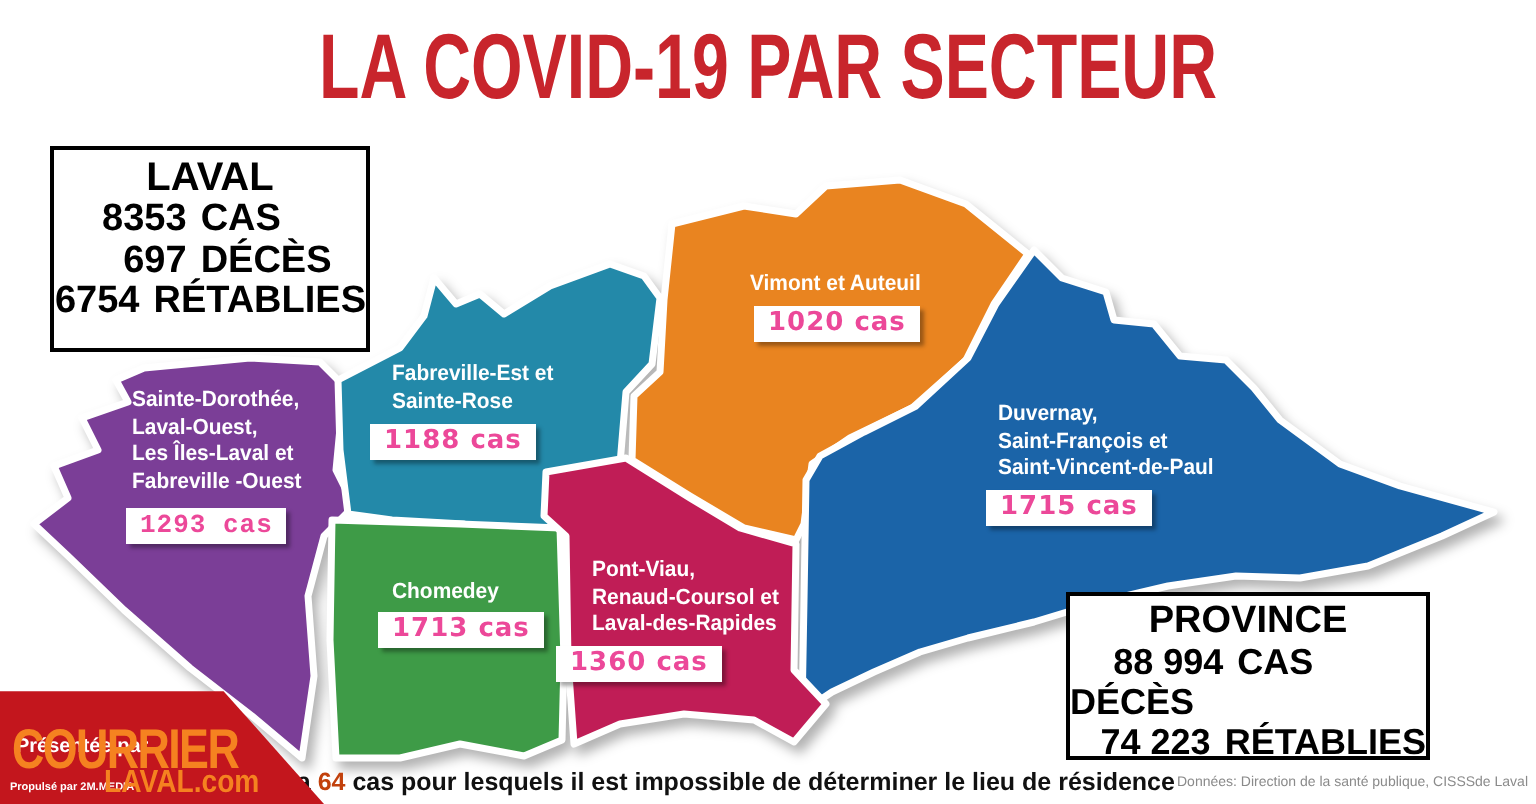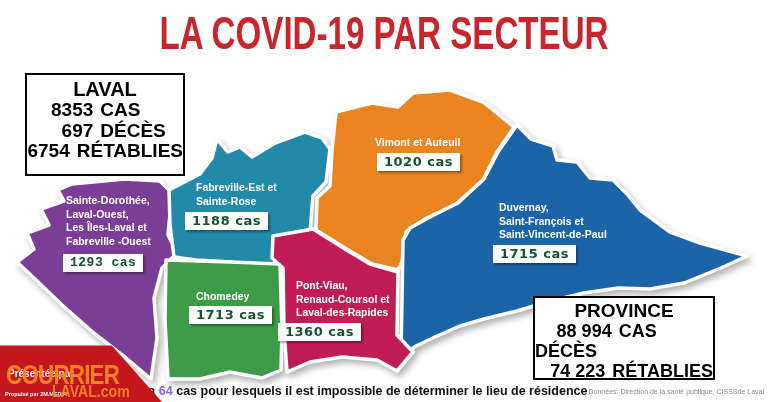--- a/index.html
+++ b/index.html
@@ -15,7 +15,7 @@
   
   .region-label{position:absolute;color:#fff;font-weight:bold;font-size:11px;line-height:13.5px;
     white-space:nowrap;transform:scaleX(.95);transform-origin:left top;}
-  .cas-badge{position:absolute;background:#fff;color:#14532d;font-weight:bold;font-size:13px;
+  .cas-badge{position:absolute;background:#fff;color:#ec4899;font-weight:bold;font-size:13px;
     font-family:"DejaVu Sans",sans-serif;letter-spacing:.5px;padding:1px 7px 2px 7px;
     box-shadow:2px 2px 2px rgba(0,0,0,.35);white-space:nowrap;}
   

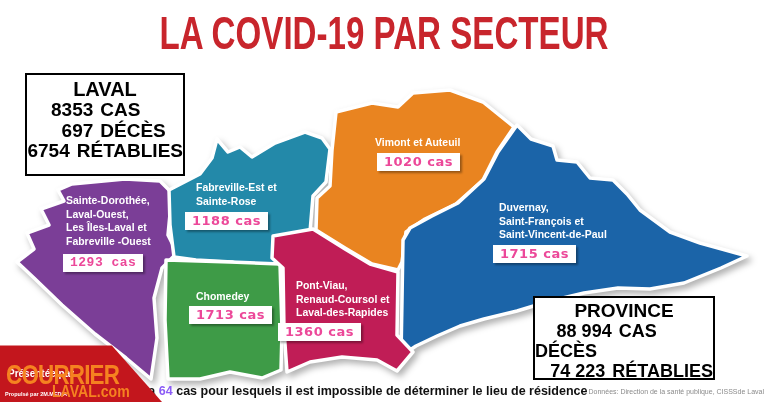--- a/index.html
+++ b/index.html
@@ -125,7 +125,7 @@
   <div class="cas-badge" style="left:278px;top:323px;">1360 cas</div>
 
   <div class="footer-note">
-    <span>Il y a </span><span style="color: #8b5cf6;">64</span><span> cas pour lesquels il est impossible de déterminer le lieu de résidence</span>
+    <span>Il y a </span><span style="color: #c2410c;">64</span><span> cas pour lesquels il est impossible de déterminer le lieu de résidence</span>
   </div>
 
   <div class="credit">Données: Direction de la santé publique, CISSSde Laval</div>

